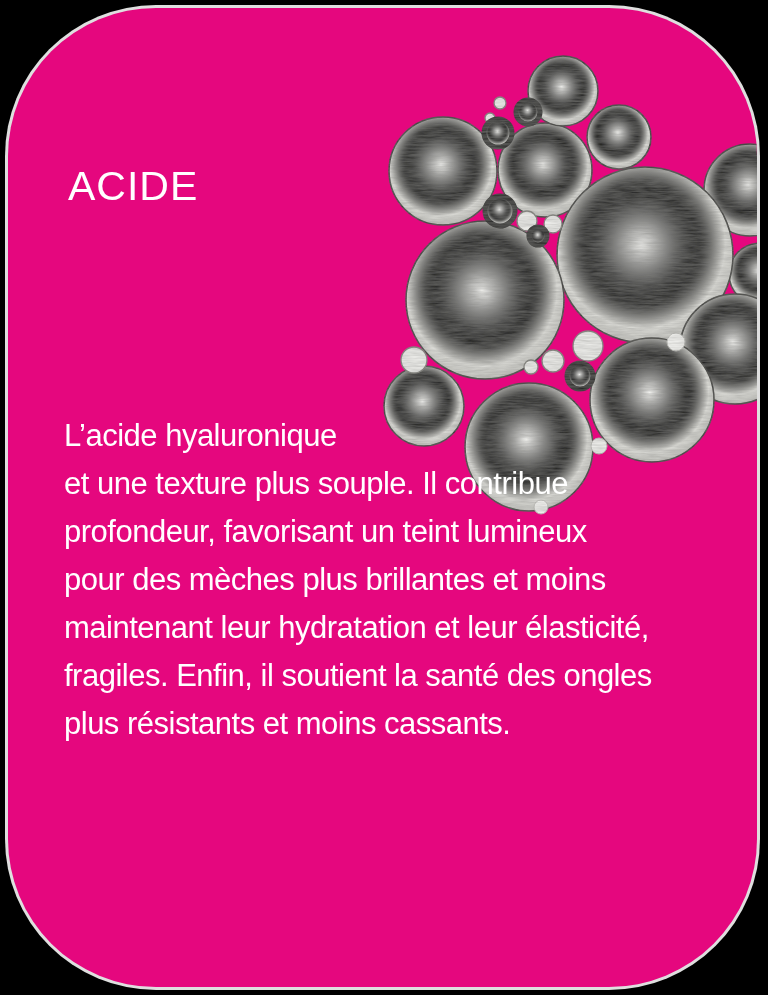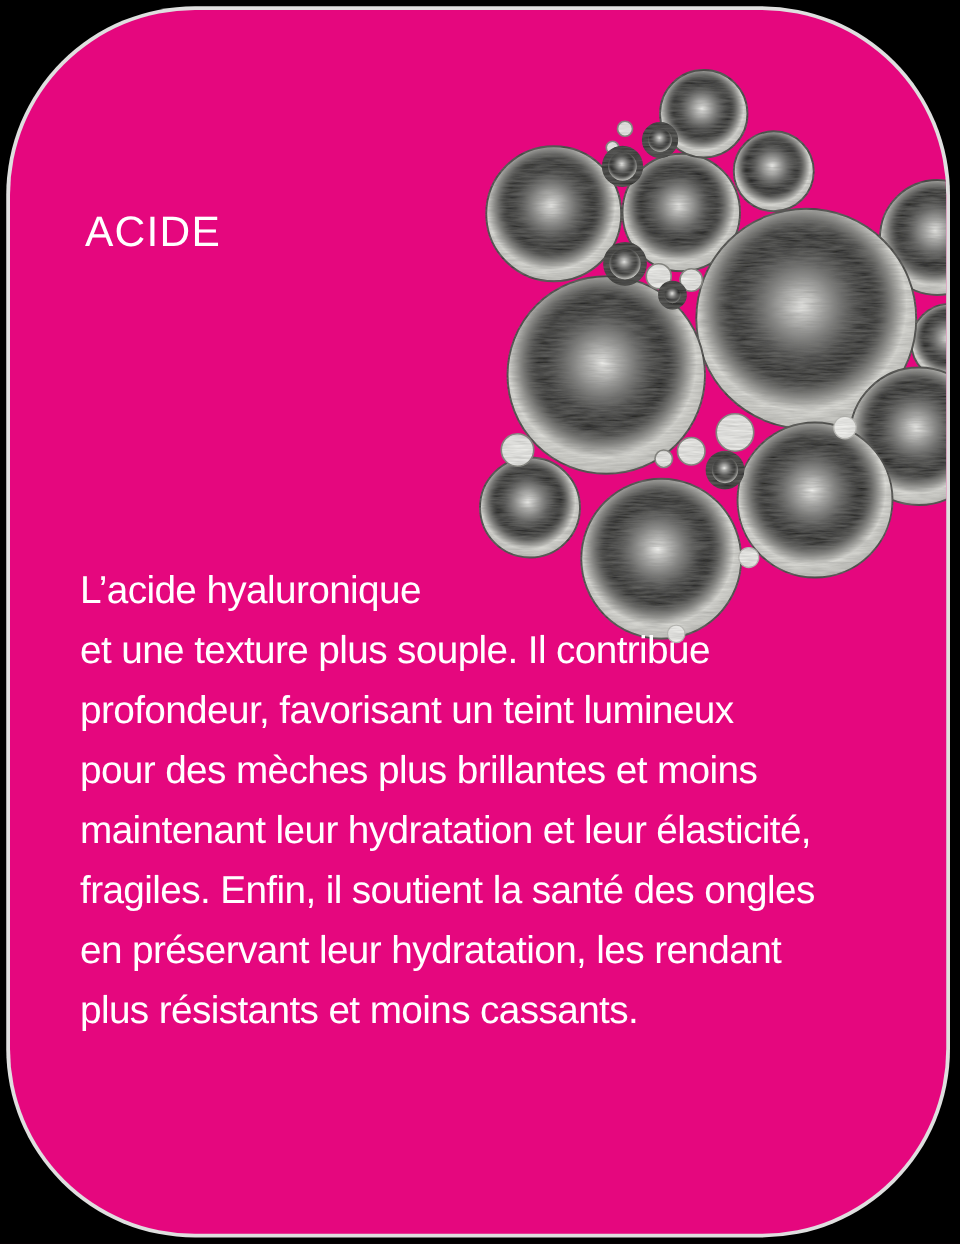--- a/index.html
+++ b/index.html
@@ -42,7 +42,7 @@
     left: 60px;
     top: 150px;
     color: #FFFFFF;
-    font-size: 34px;
+    font-size: 41px;
     line-height: 57px;
     font-weight: 400;
     letter-spacing: 1px;

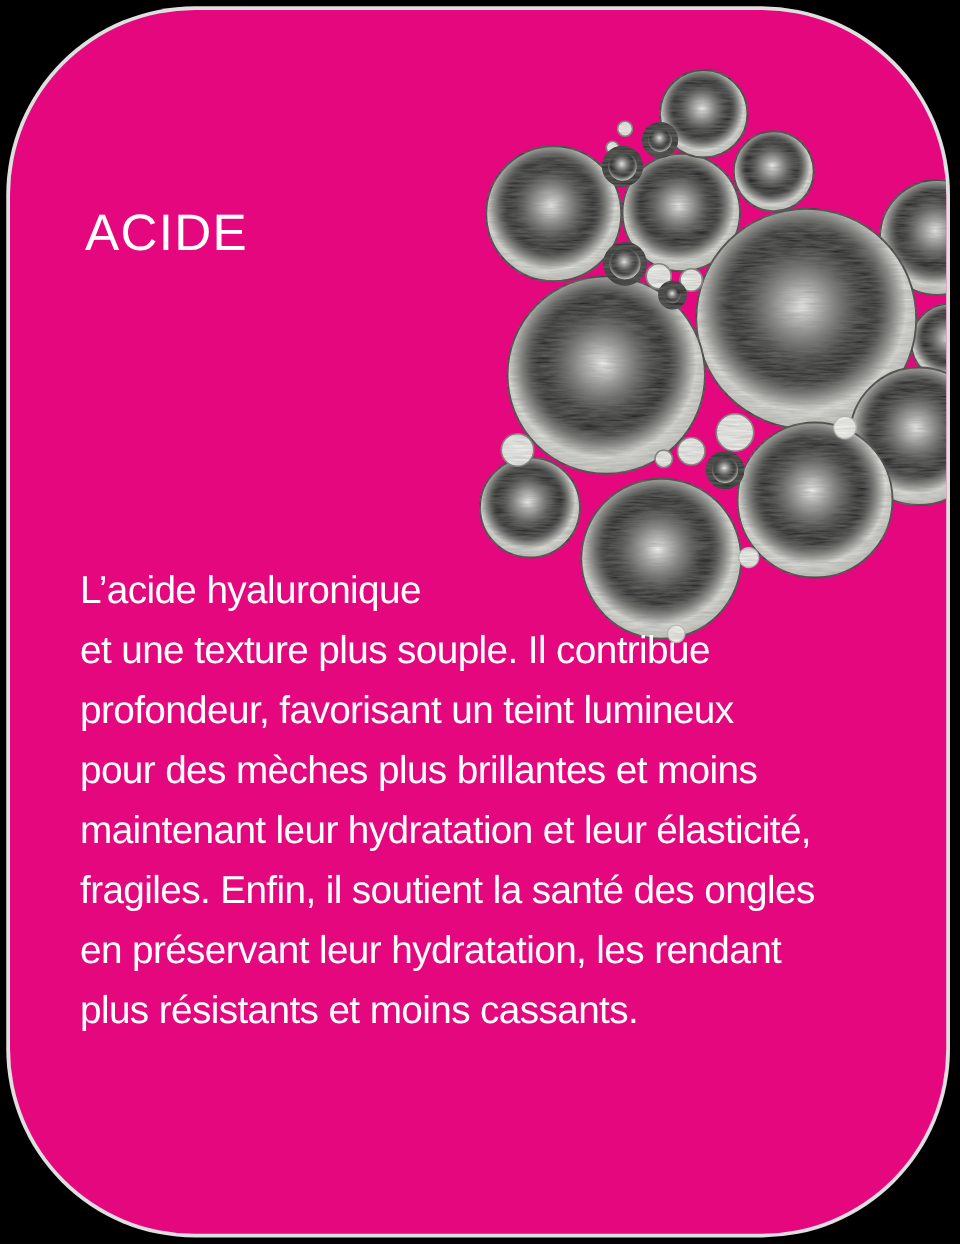--- a/index.html
+++ b/index.html
@@ -58,7 +58,6 @@
     font-weight: 400;
     letter-spacing: -0.5px;
     z-index: 3;
-    margin-top: 36px;
   }
   .bodytext .line {
     white-space: nowrap;

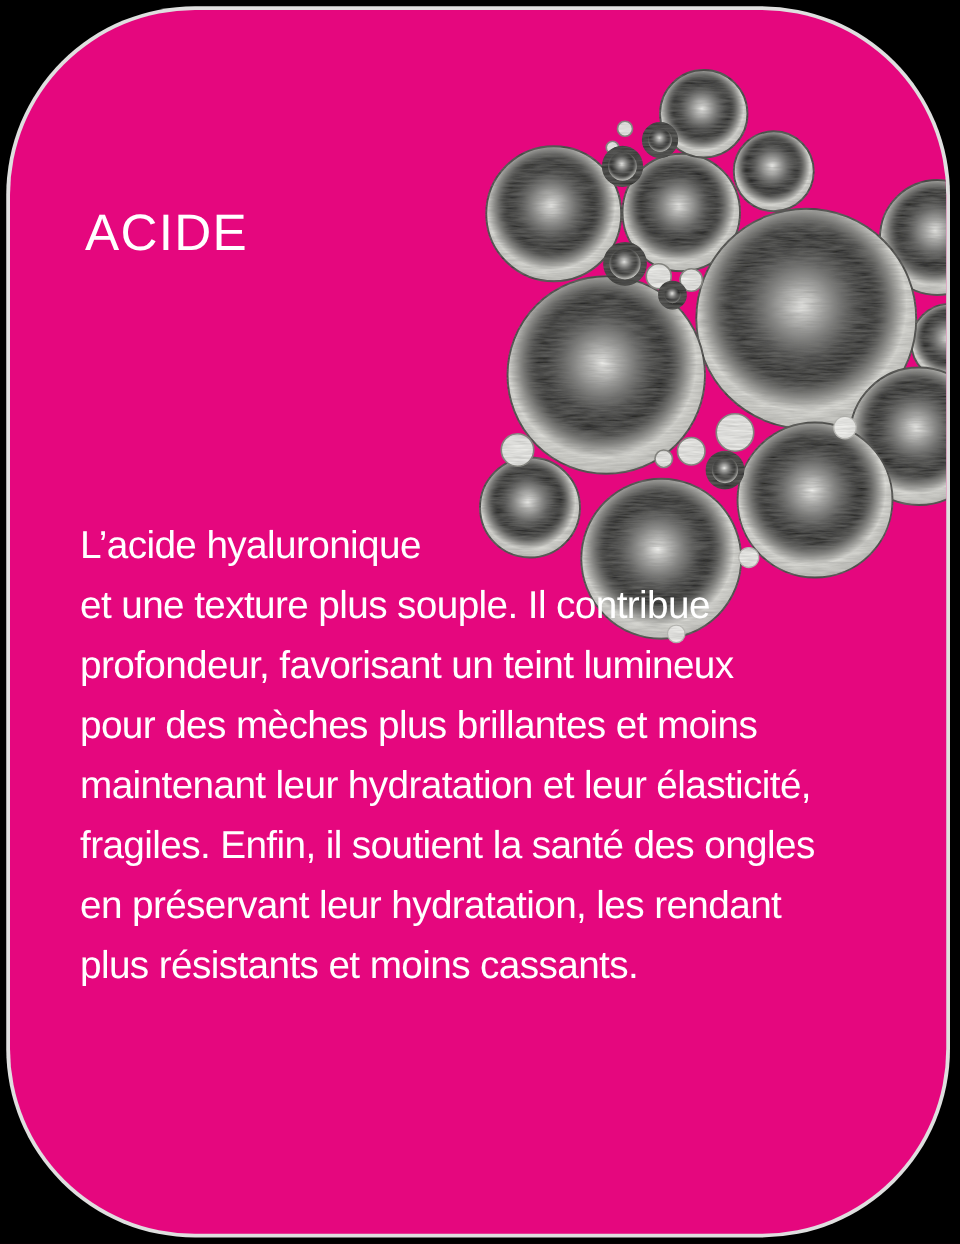--- a/index.html
+++ b/index.html
@@ -139,7 +139,6 @@
       <div class="line">pour des mèches plus brillantes et moins</div>
       <div class="line">maintenant leur hydratation et leur élasticité,</div>
       <div class="line">fragiles. Enfin, il soutient la santé des ongles</div>
-      <div class="line">en préservant leur hydratation, les rendant</div>
       <div class="line">plus résistants et moins cassants.</div>
     </div>
 

